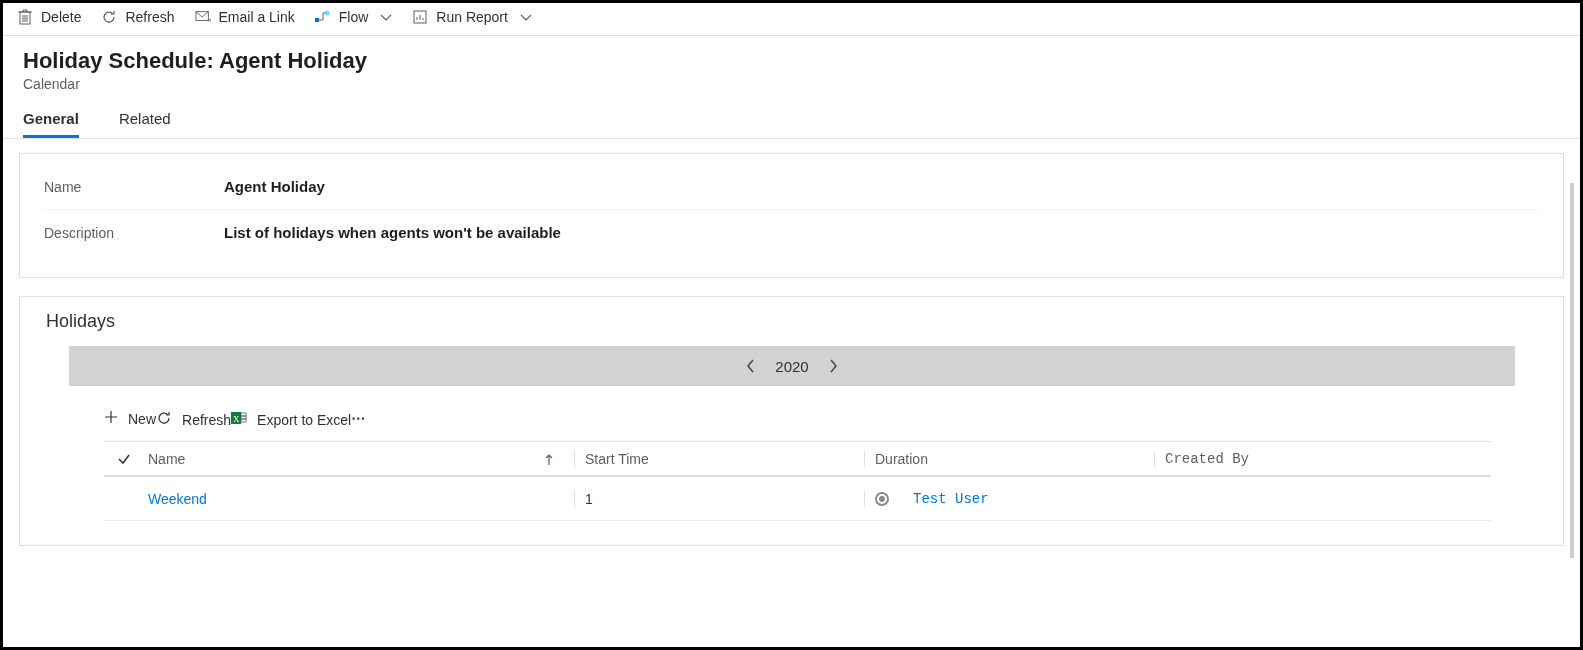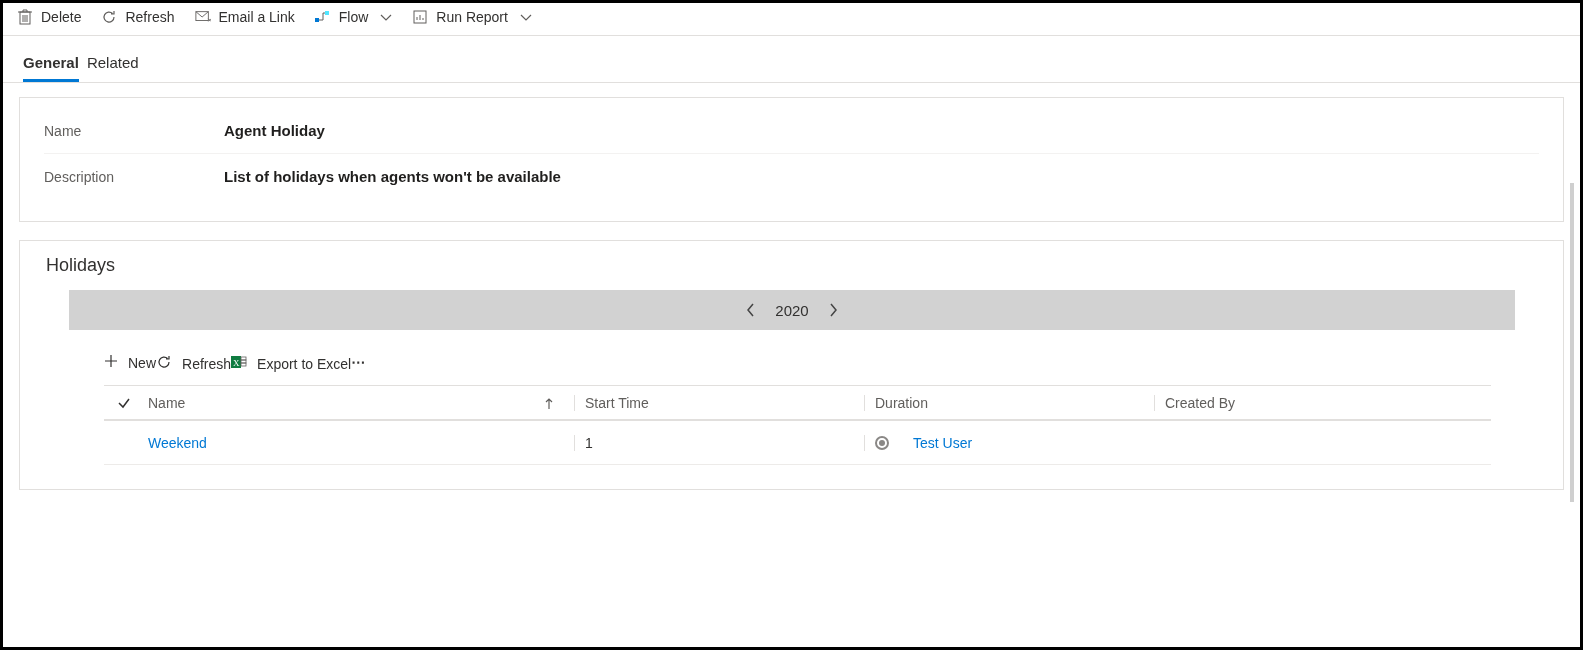--- a/index.html
+++ b/index.html
@@ -211,6 +211,10 @@
     </div>
   </div>
 
+  <div class="page-header">
+    <div class="page-title">Holiday Schedule: Agent Holiday</div>
+    <div class="page-subtitle">Calendar</div>
+  </div>
 
   <div class="tabs">
     <div class="tab active">General</div>

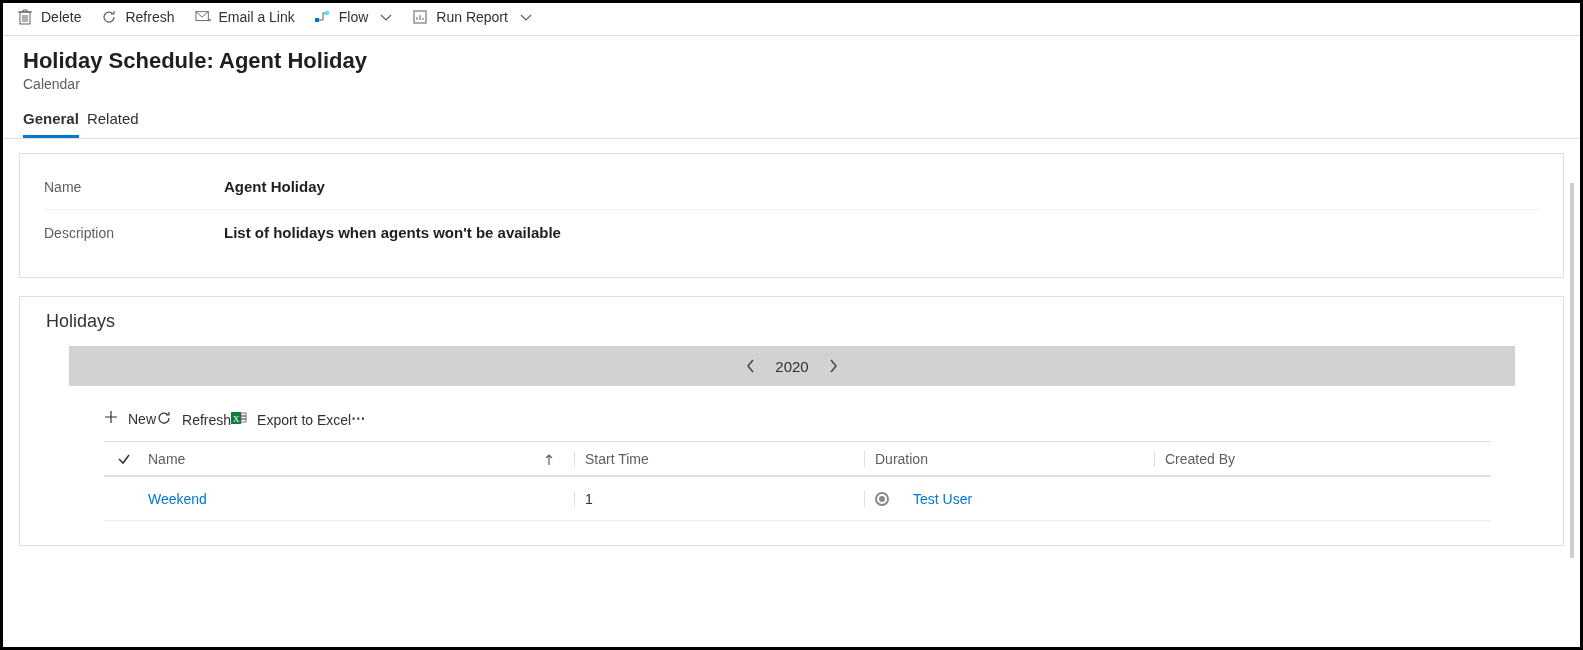--- a/index.html
+++ b/index.html
@@ -42,7 +42,7 @@
     }
     .tabs {
       display: flex;
-      gap: 8px;
+      gap: 40px;
       padding: 18px 20px 0 20px;
       border-bottom: 1px solid #e1dfdd;
     }

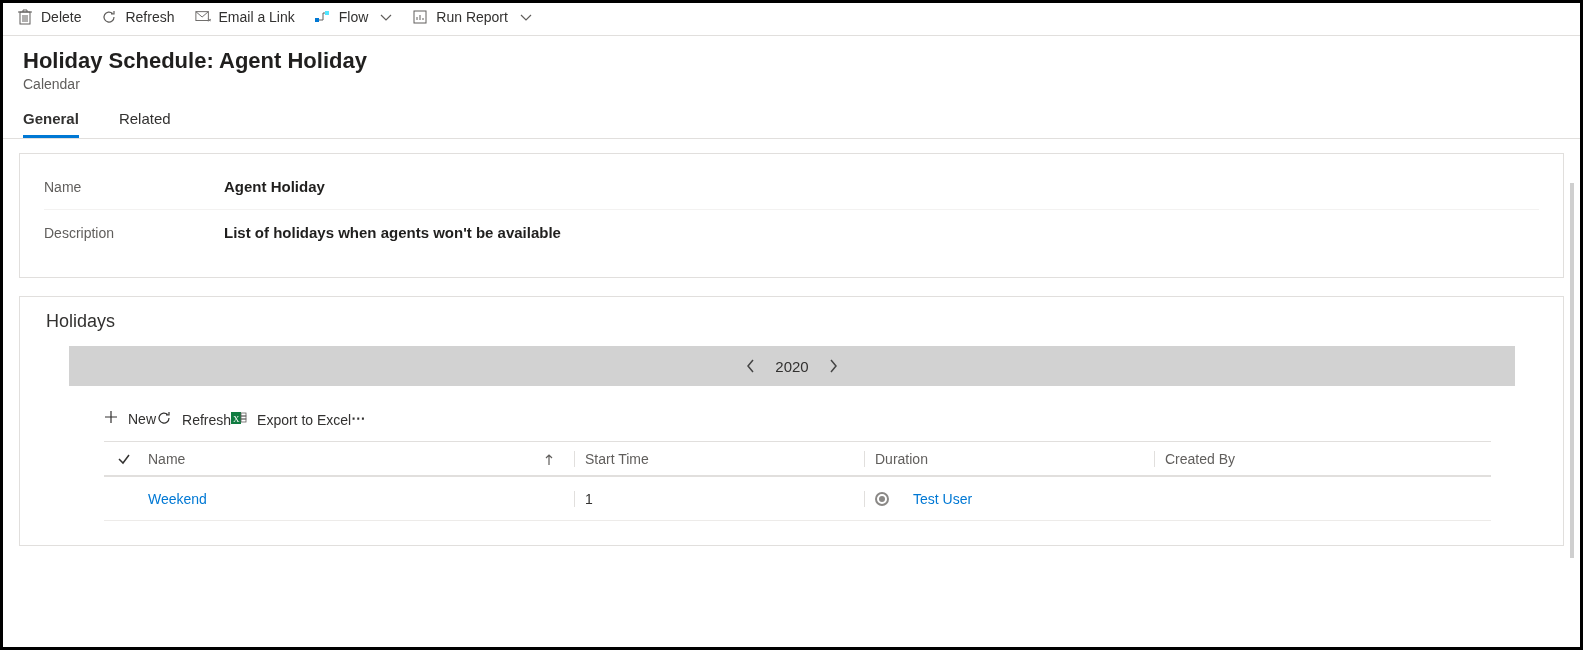--- a/index.html
+++ b/index.html
@@ -125,7 +125,7 @@
     .col-name .sort-up { position:absolute; right:20px; top:2px; }
     .col-start { flex: 0 0 290px; border-left:1px solid #e1dfdd; padding-left:10px;}
     .col-dur { flex: 0 0 290px; border-left:1px solid #e1dfdd; padding-left:10px;}
-    .col-created { flex: 1; border-left:1px solid #e1dfdd; padding-left:10px;}
+    .col-created { flex: 1; border-left:1px solid #e1dfdd; padding-left:10px;font-family:Liberation Mono, monospace;}
     .tbl-row {
       display: flex;
       align-items: center;

